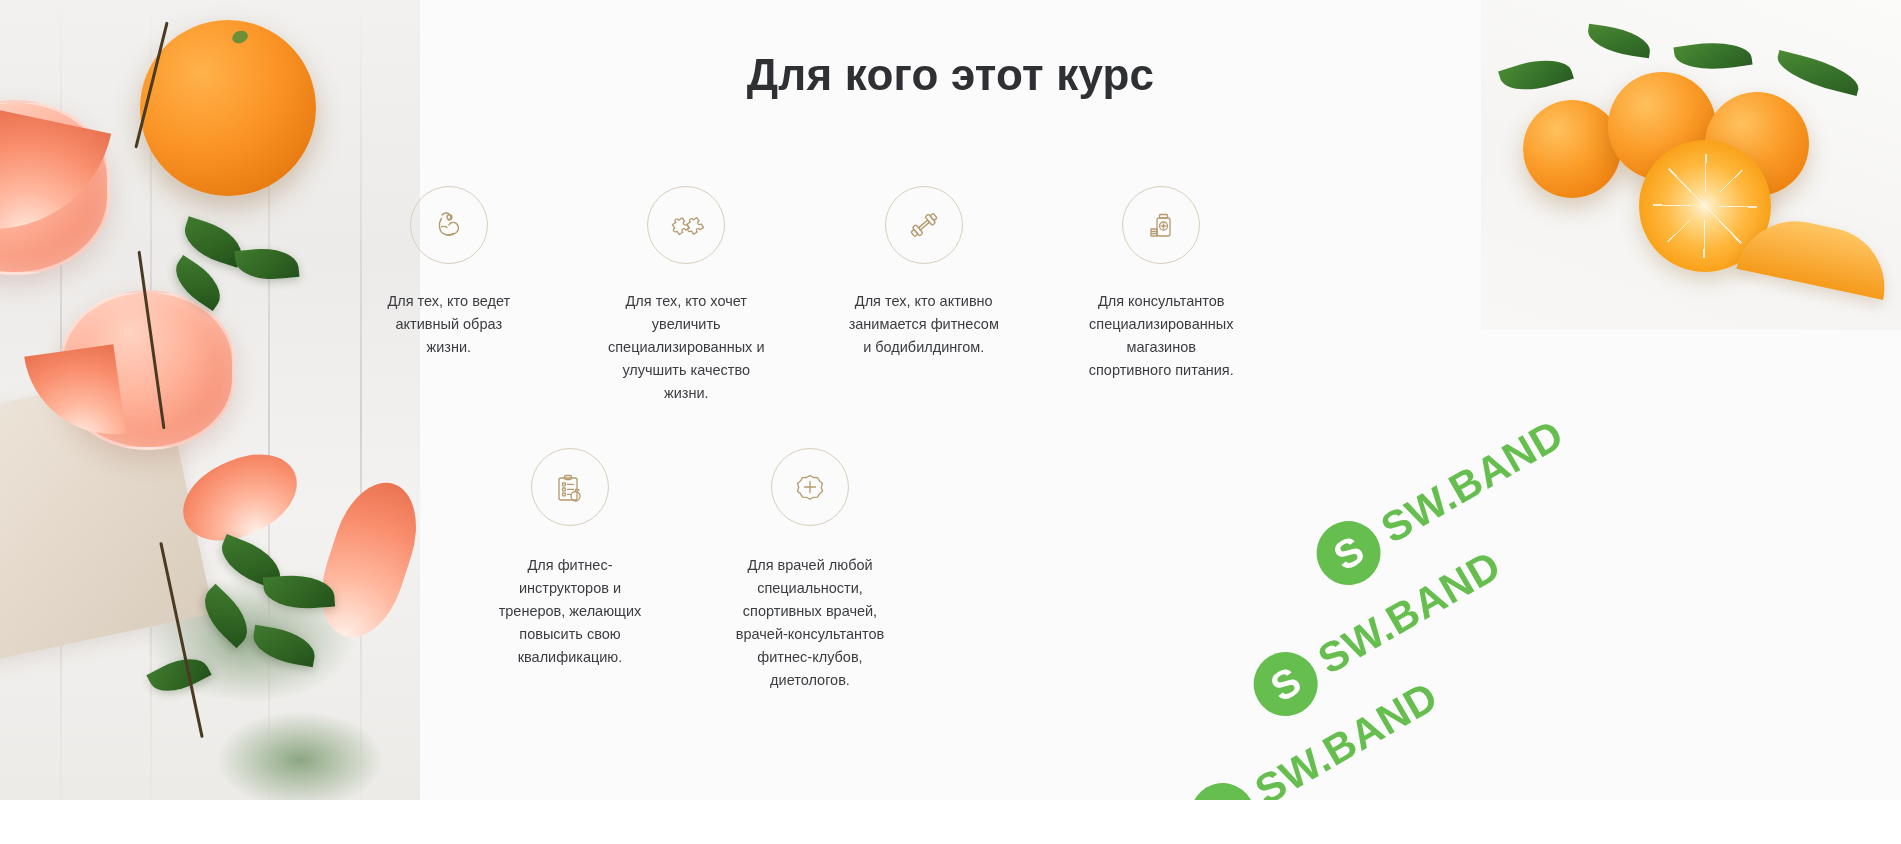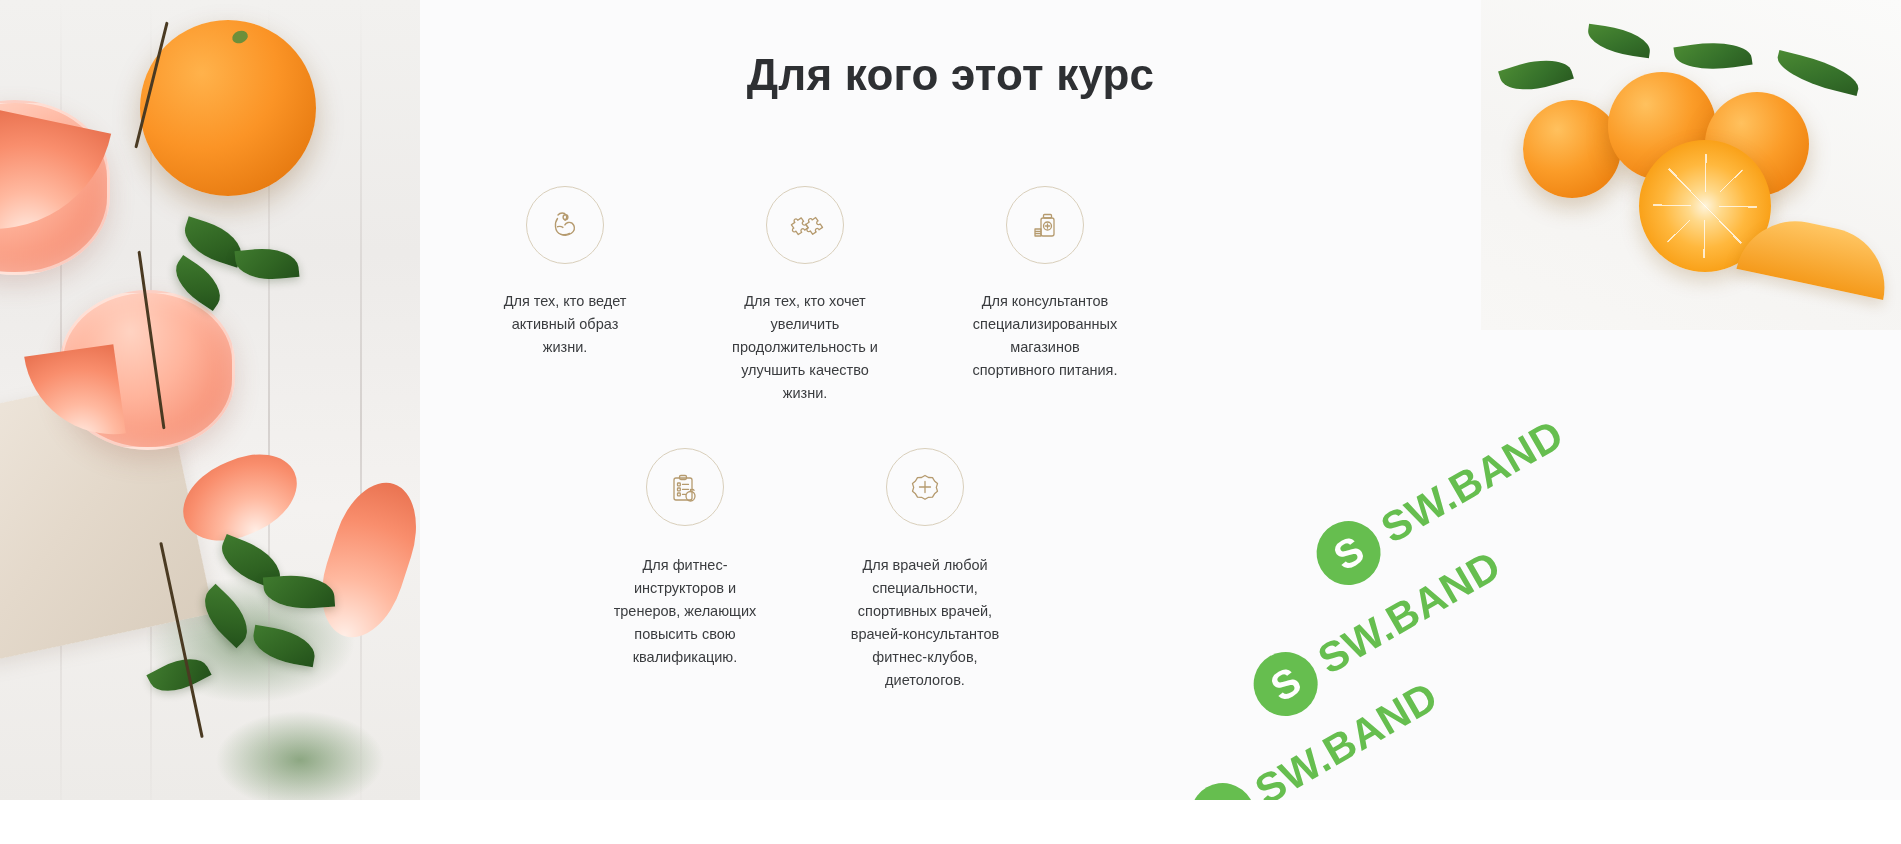--- a/index.html
+++ b/index.html
@@ -127,7 +127,7 @@
     letter-spacing:0.2px;
   }
   .grid-row {
-    position:absolute; display:flex; justify-content:center;
+    position:absolute; display:flex; 
   }
   .row1 { top:186px; left:330px; width:950px; }
   .row2 { top:440px; left:450px; width:710px; }

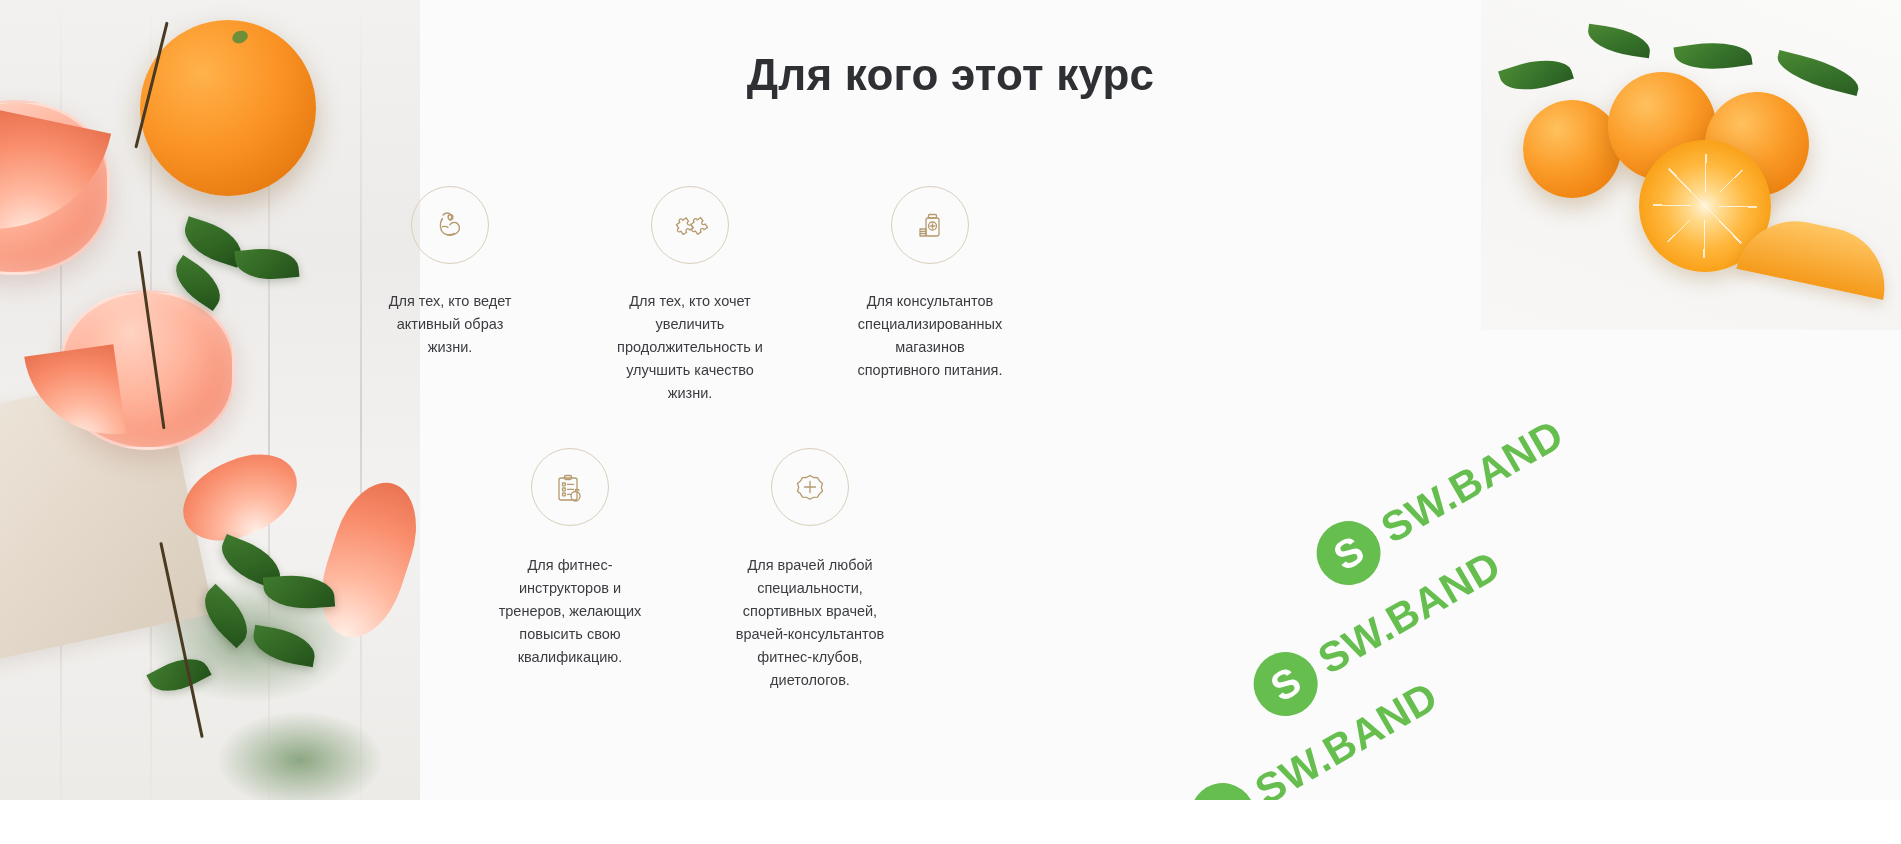--- a/index.html
+++ b/index.html
@@ -249,7 +249,7 @@
       </div>
       <div class="cell-text">Для тех, кто хочет
 увеличить
-продолжительность и
+специализированных и
 улучшить качество
 жизни.</div>
     </div>

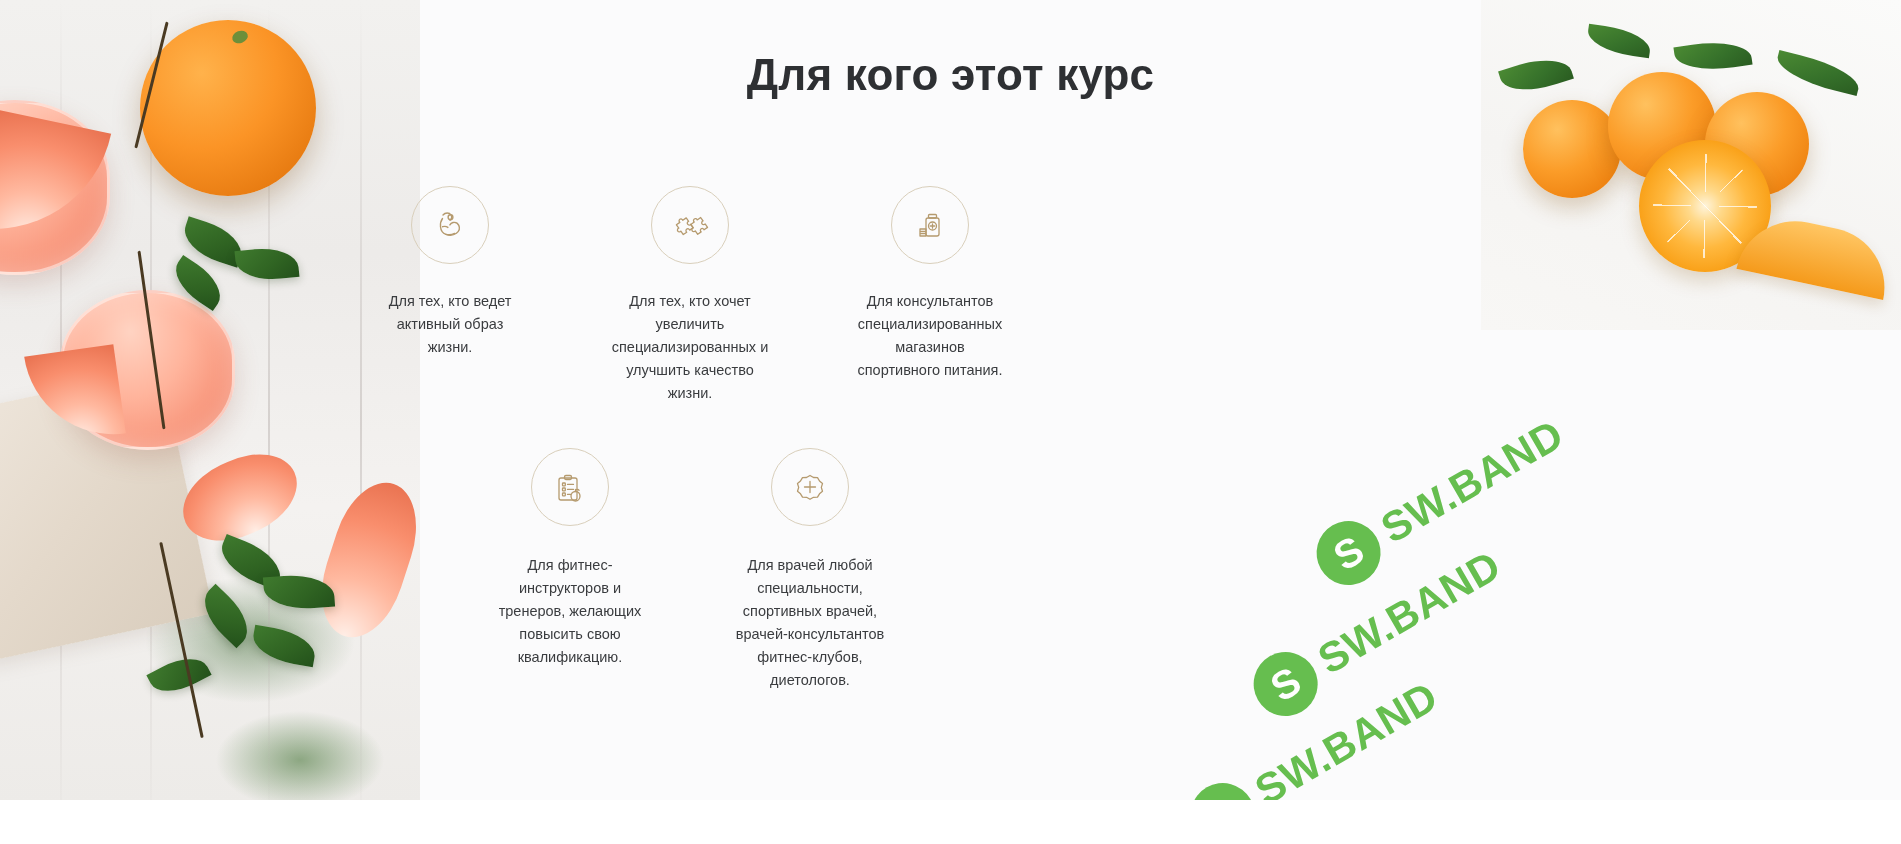--- a/index.html
+++ b/index.html
@@ -254,6 +254,22 @@
 жизни.</div>
     </div>
 
+    <div class="cell">
+      <div class="icon-circle">
+        <svg width="40" height="40" viewBox="0 0 40 40" fill="none" stroke="#b59a6e" stroke-width="1.4" stroke-linecap="round" stroke-linejoin="round">
+          <g transform="rotate(-40 20 20)">
+            <rect x="5.5" y="17" width="4" height="6" rx="1"></rect>
+            <rect x="9.5" y="14.5" width="4.5" height="11" rx="1.4"></rect>
+            <rect x="14" y="18.6" width="12" height="2.8" rx="1"></rect>
+            <rect x="26" y="14.5" width="4.5" height="11" rx="1.4"></rect>
+            <rect x="30.5" y="17" width="4" height="6" rx="1"></rect>
+          </g>
+        </svg>
+      </div>
+      <div class="cell-text">Для тех, кто активно
+занимается фитнесом
+и бодибилдингом.</div>
+    </div>
 
     <div class="cell">
       <div class="icon-circle">

